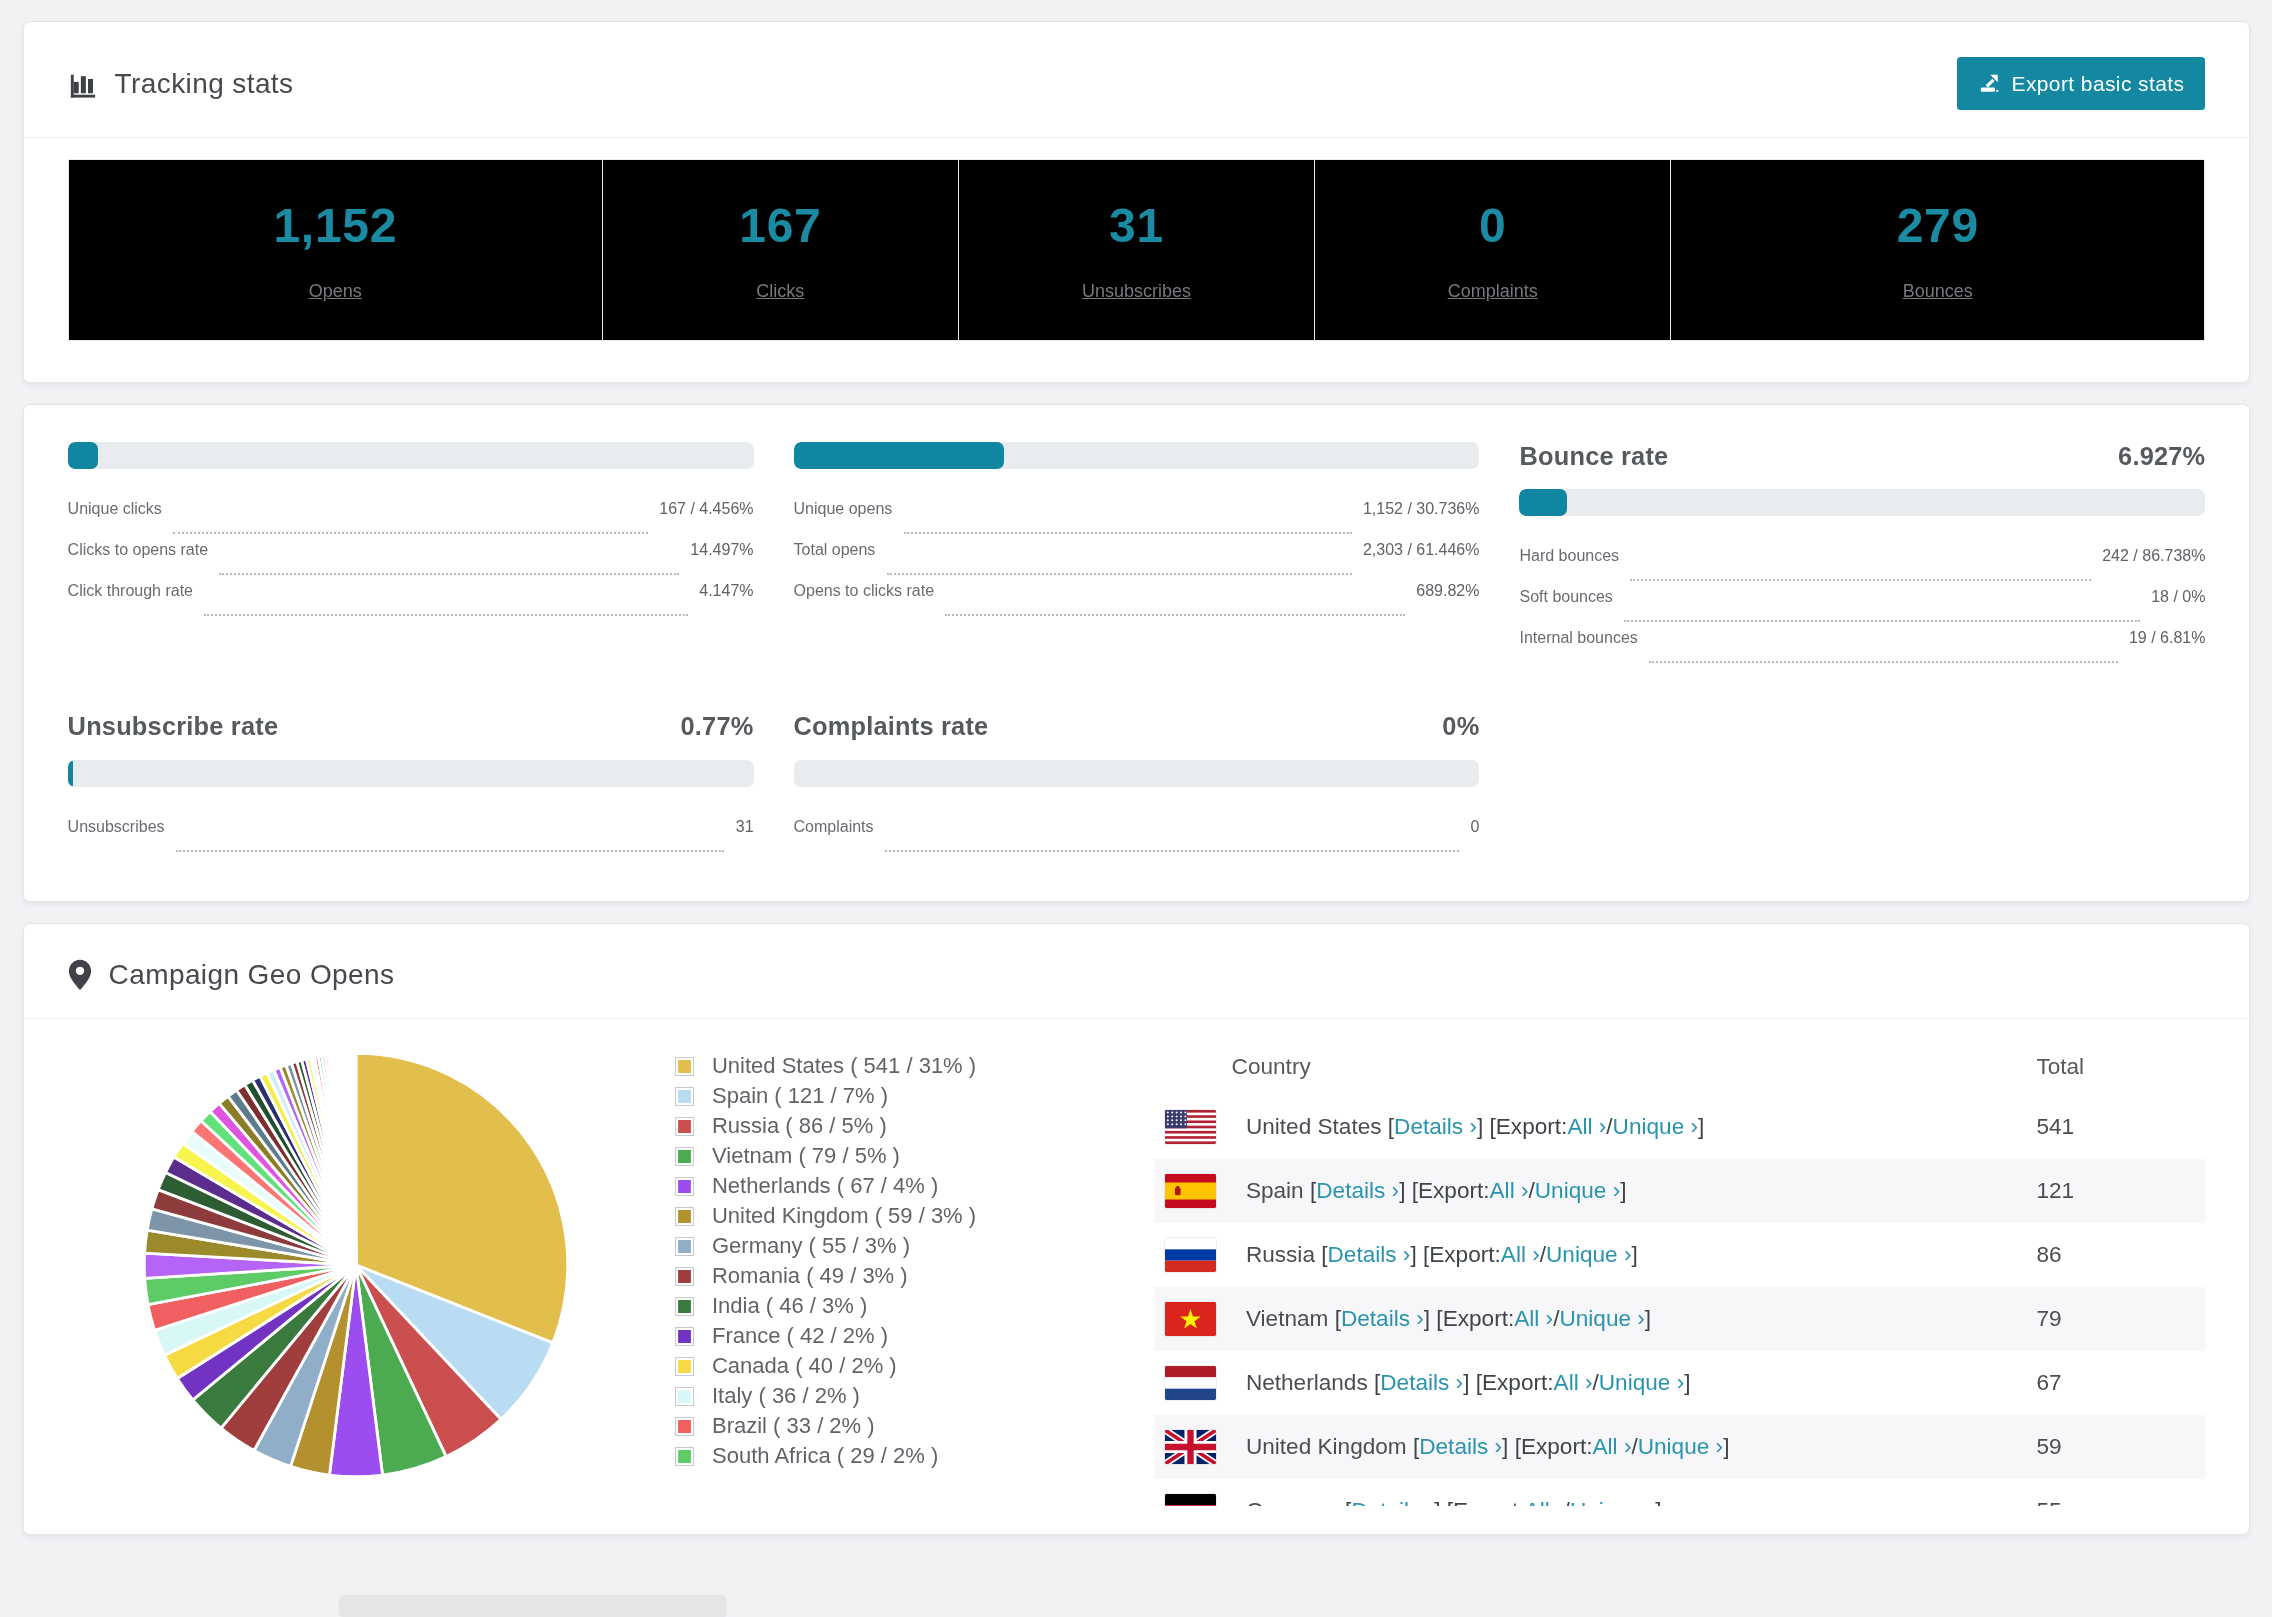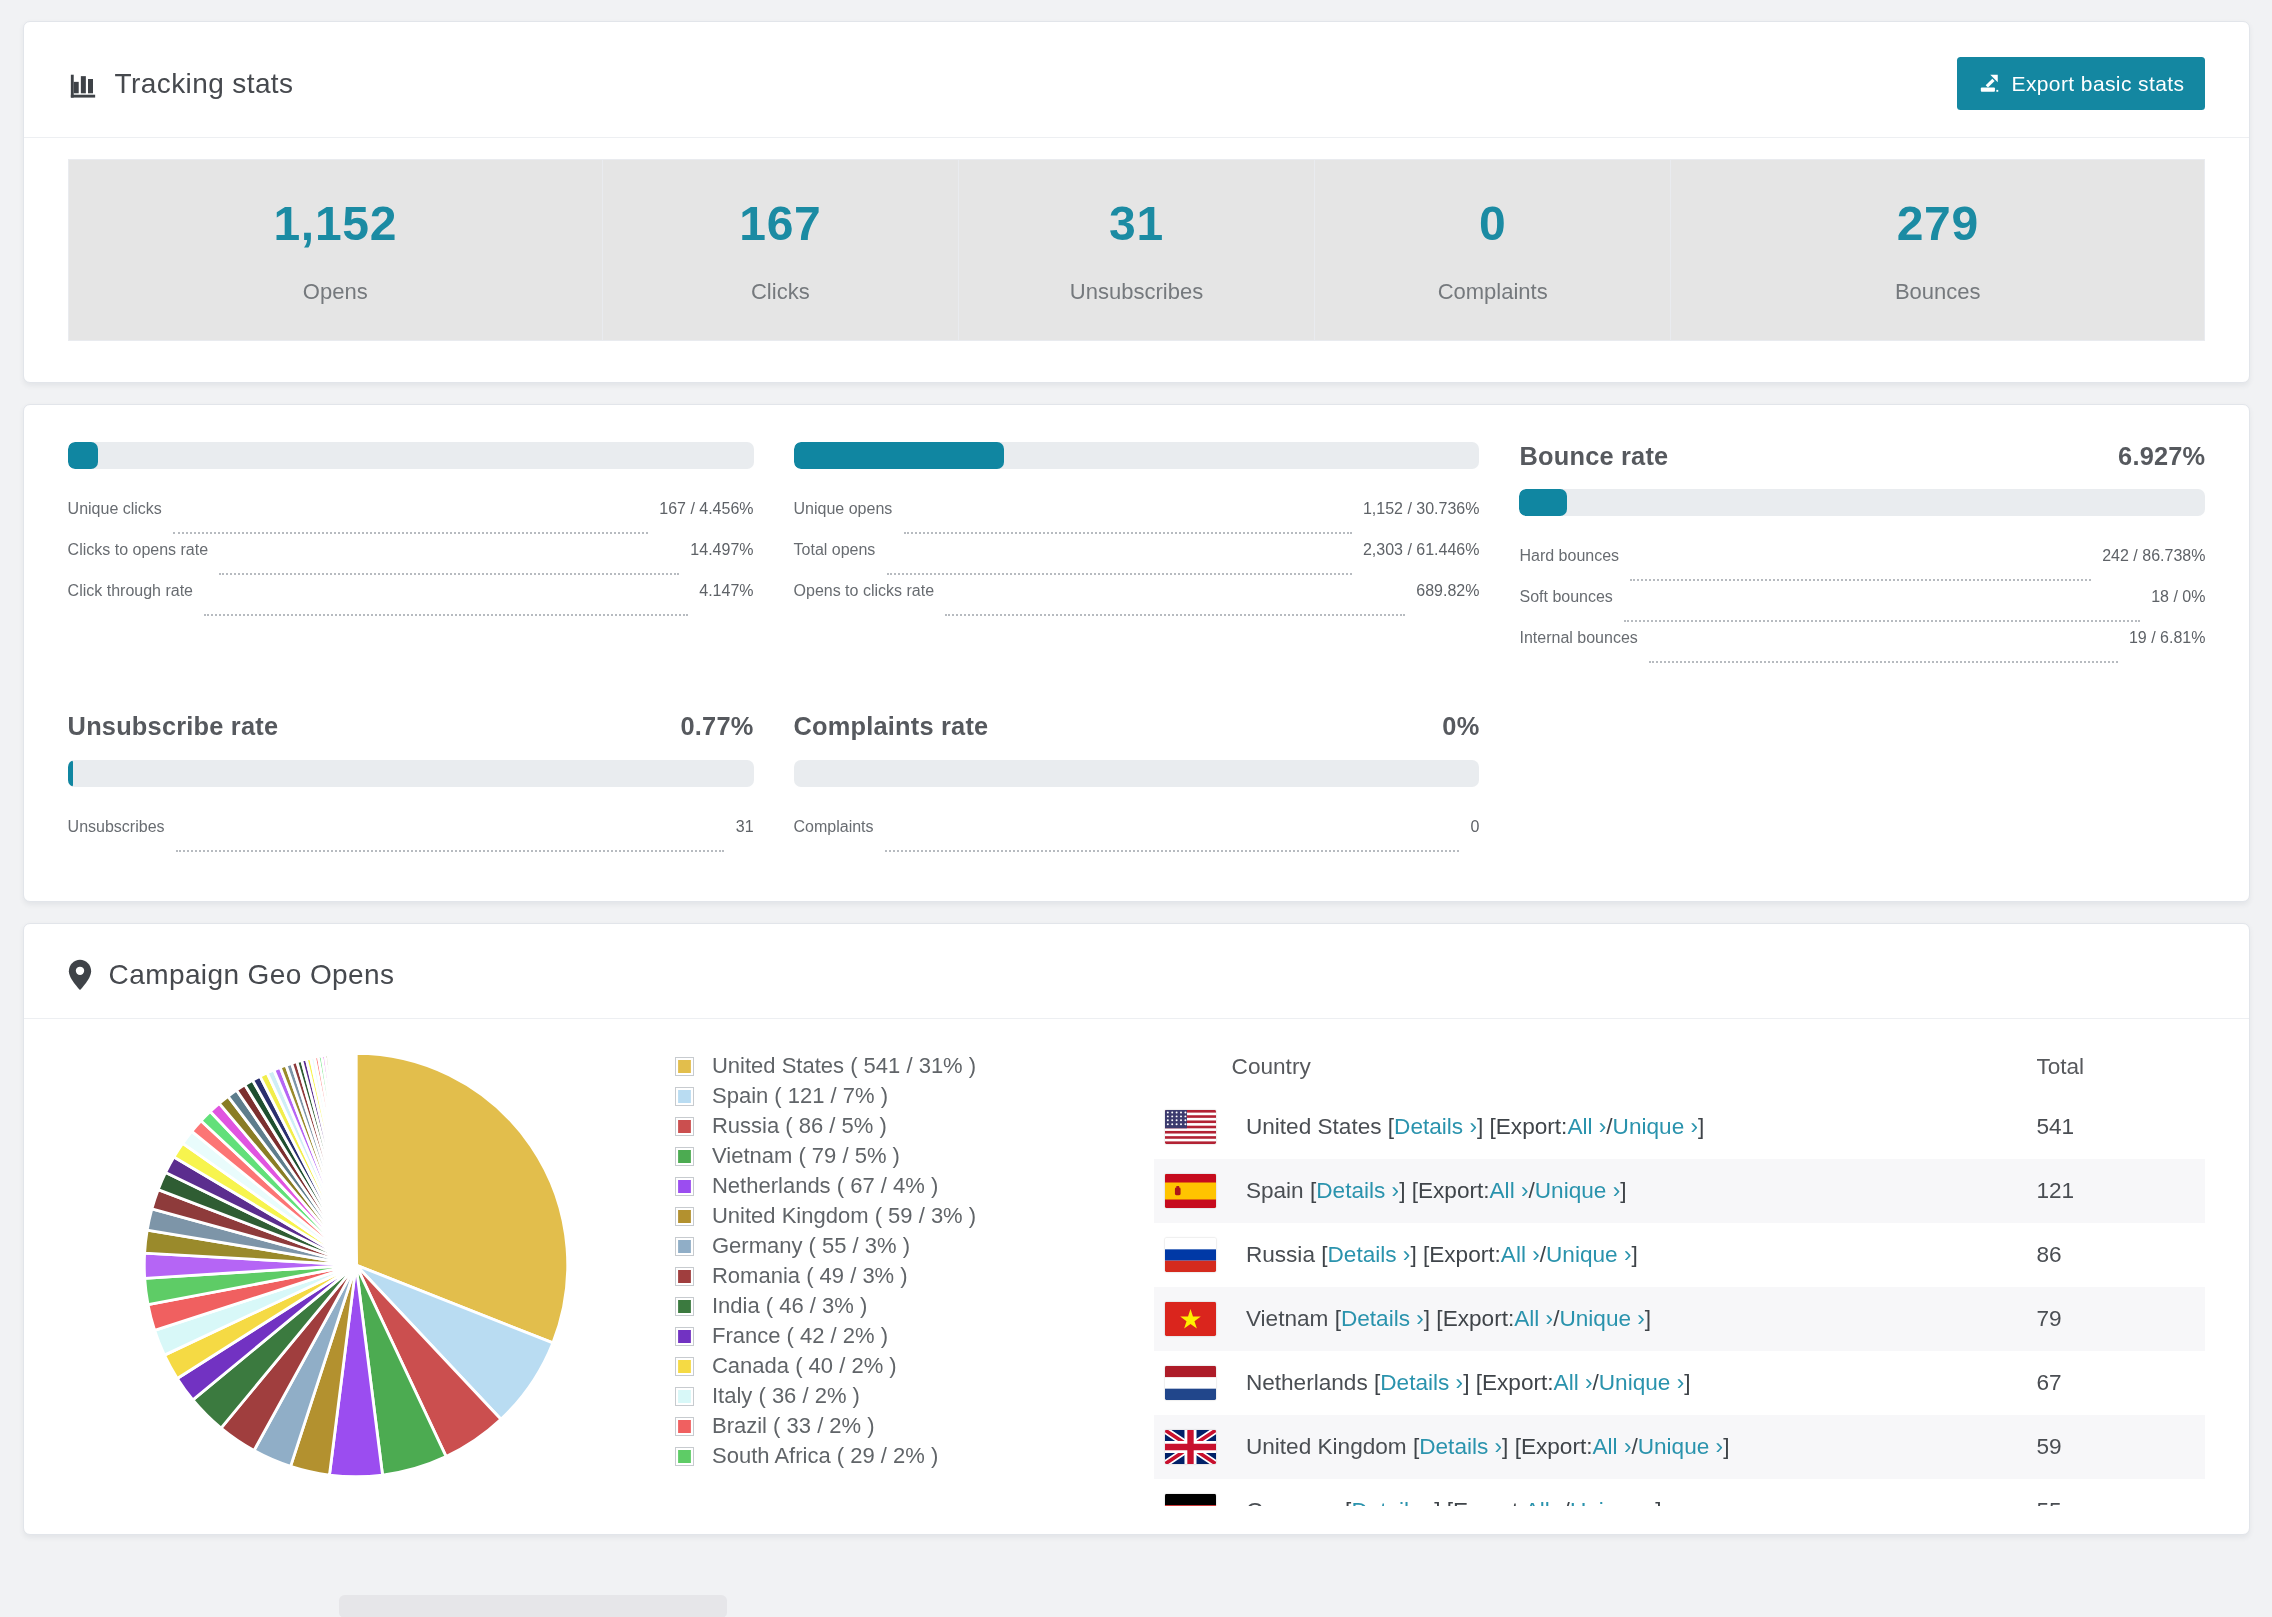--- a/index.html
+++ b/index.html
@@ -32,7 +32,7 @@
   .card-tracking .card-body { padding:21px 44px 41px 44px; }
   .summary-row { display:flex; }
   .stat-box {
-    border:1.4px solid #e9ebef; background:#e5e5e5; height:182px;
+    border:1.4px solid #e9ebef; background:#000000; height:182px;
     display:flex; flex-direction:column; align-items:center; justify-content:center;
     flex:1 1 0; margin-left:-1.4px;
   }

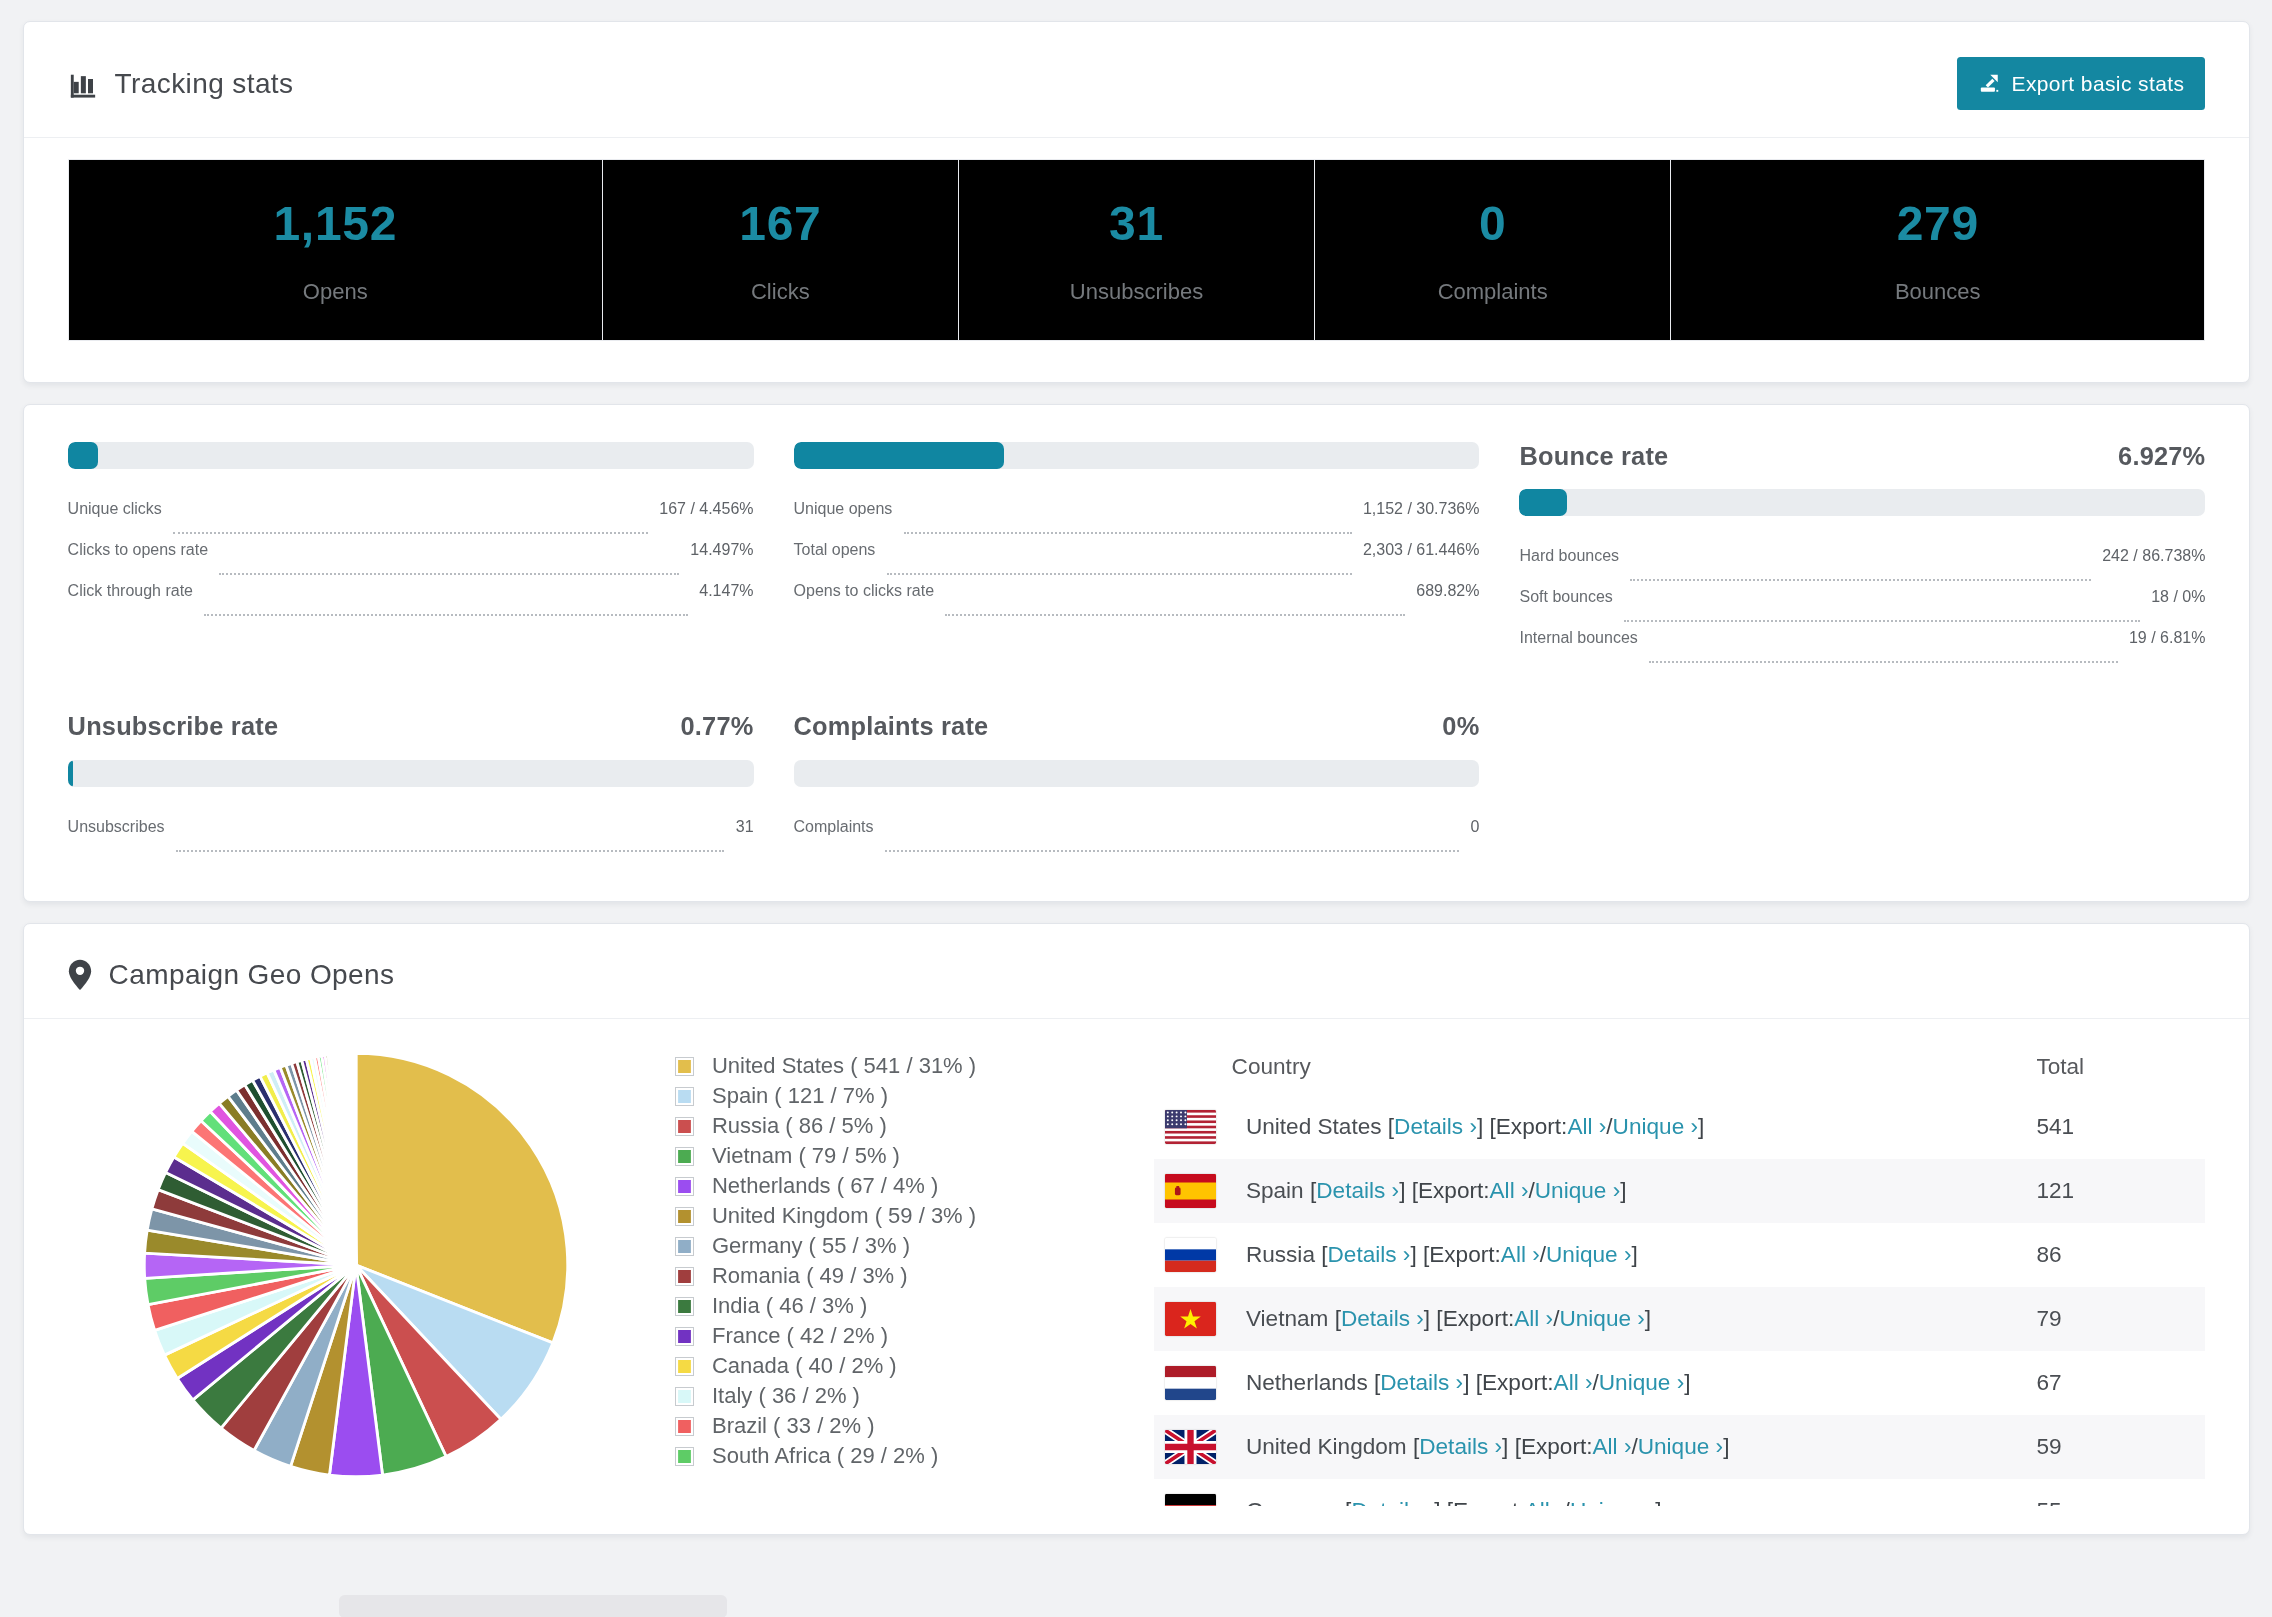--- a/index.html
+++ b/index.html
@@ -39,7 +39,7 @@
   .stat-box:first-child { margin-left:0; flex-grow:1.5; }
   .stat-box:last-child  { flex-grow:1.5; }
   .stat-value { font-size:48px; font-weight:700; color:#1b8ba3; letter-spacing:0.7px; }
-  .stat-label { font-size:22px; color:#75797d; margin-top:28px; }
+  .stat-label { font-size:18px; color:#75797d; margin-top:28px;text-decoration:underline; }
 
   
   .card-rates { padding:37px 44px 42px 44px; }

